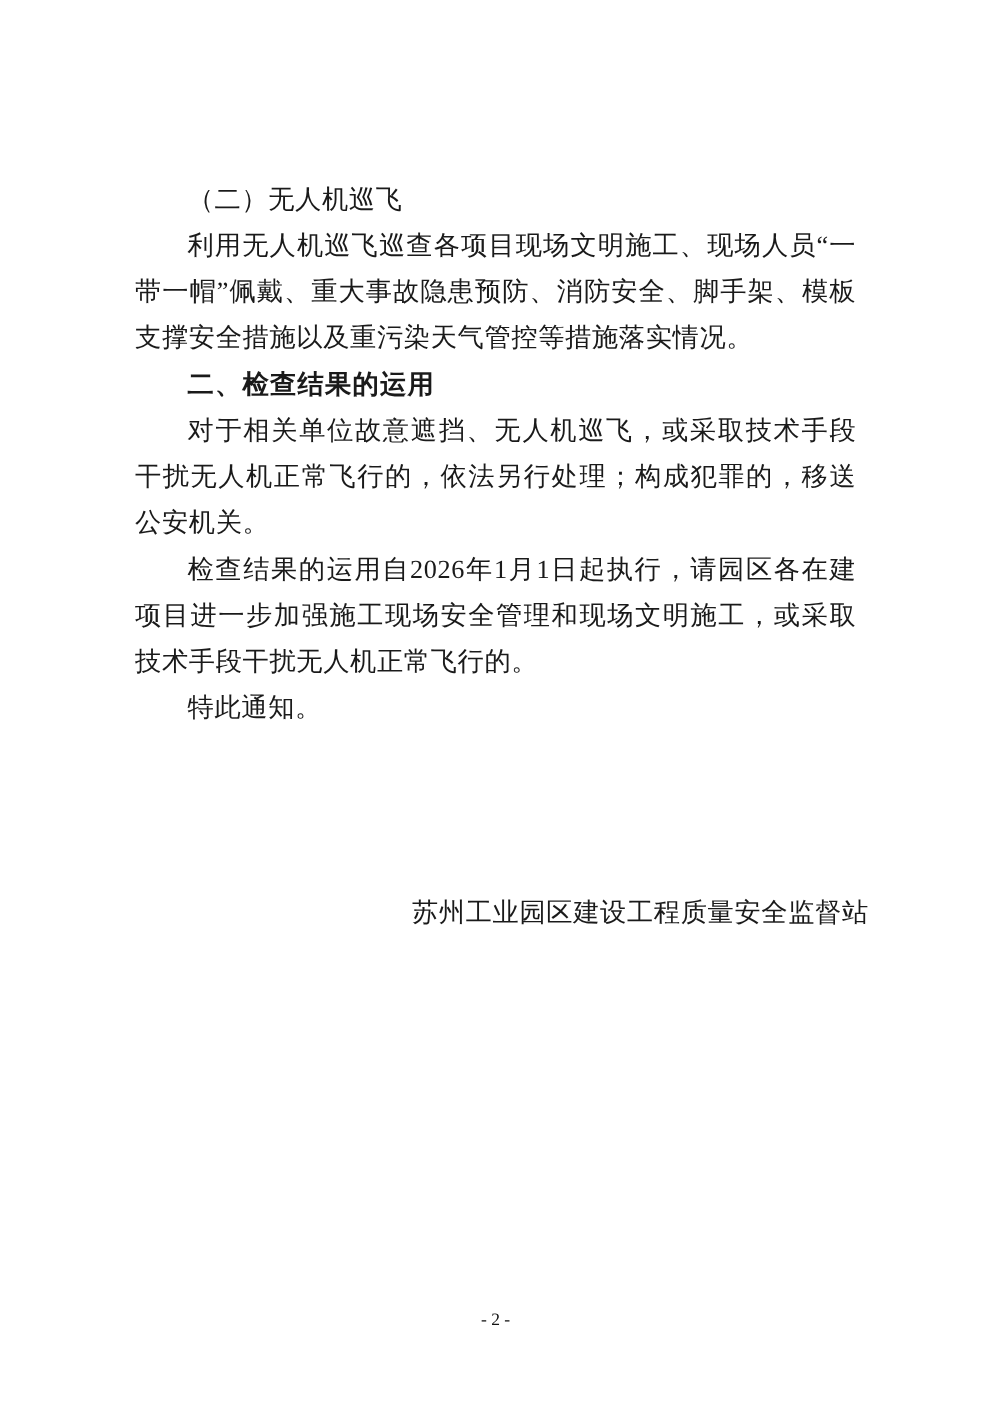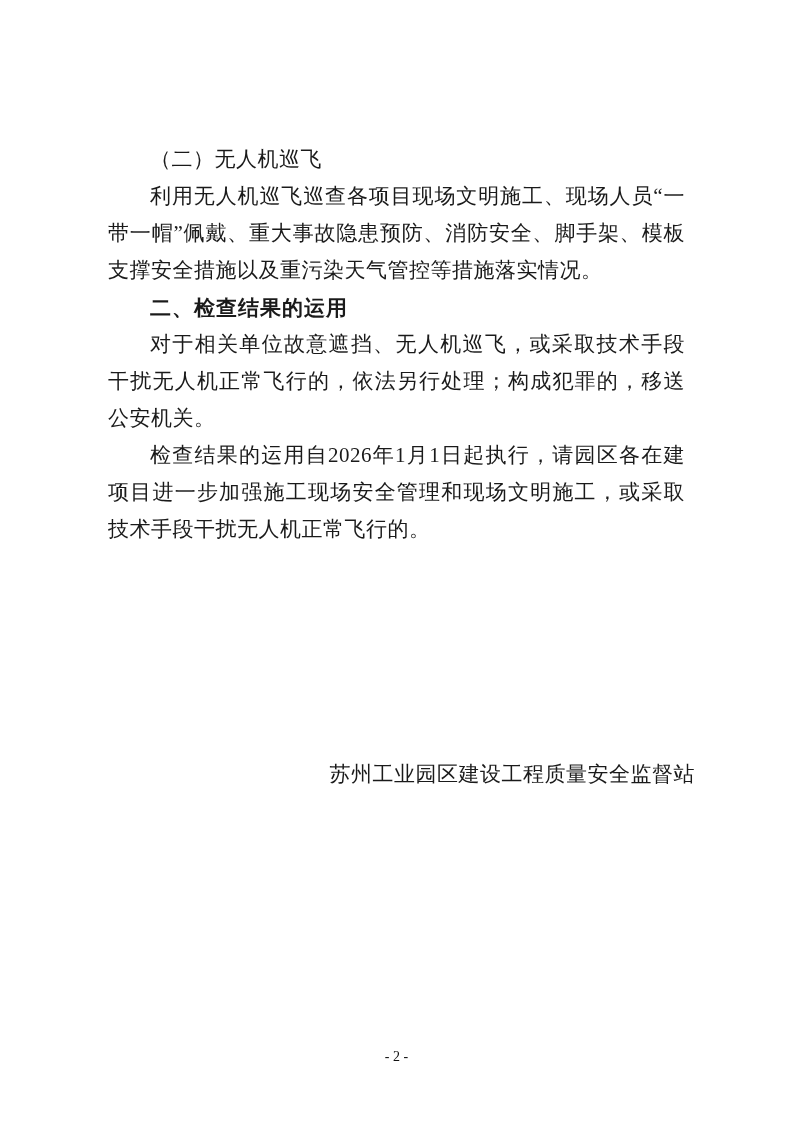--- a/index.html
+++ b/index.html
@@ -77,6 +77,7 @@
     <div class="heading">二、检查结果的运用</div>
     <p class="para">对于相关单位故意遮挡、无人机巡飞，或采取技术手段干扰无人机正常飞行的，依法另行处理；构成犯罪的，移送公安机关。</p>
     <p class="para">检查结果的运用自2026年1月1日起执行，请园区各在建项目进一步加强施工现场安全管理和现场文明施工，或采取技术手段干扰无人机正常飞行的。</p>
+    <p class="para">特此通知。</p>
   </div>
 
   <div class="signature">

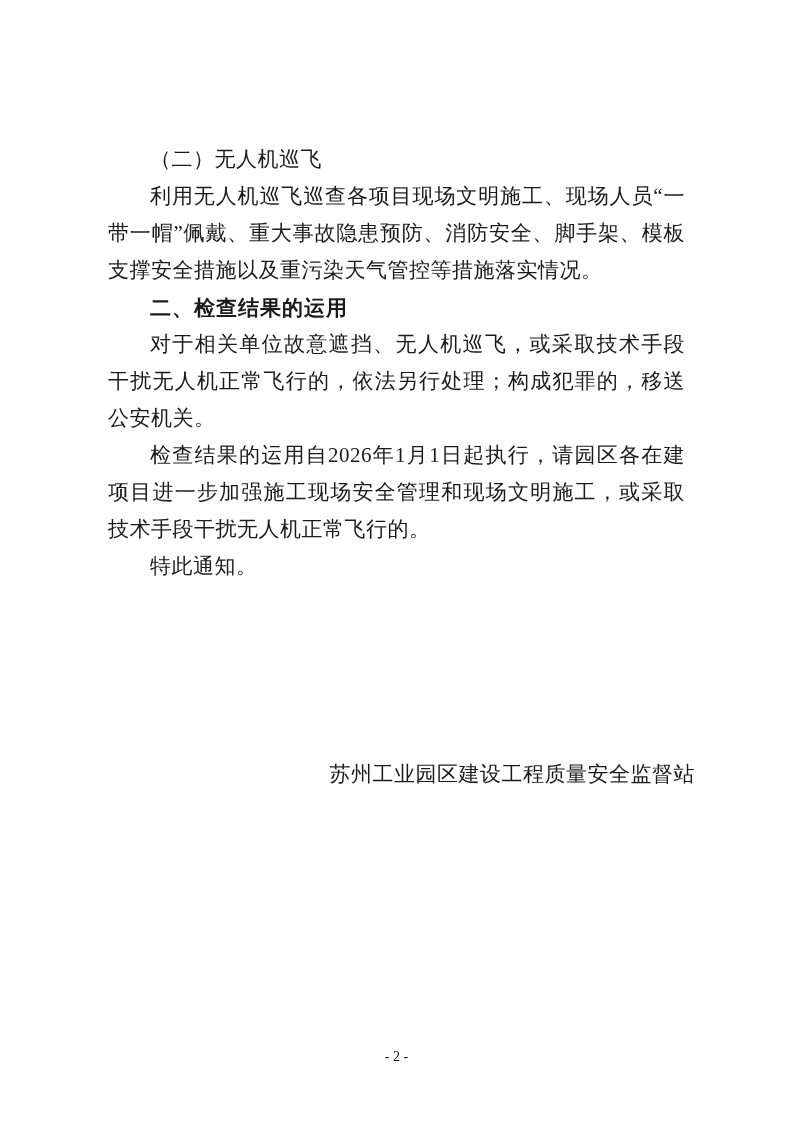--- a/index.html
+++ b/index.html
@@ -43,7 +43,7 @@
   }
   .signature {
     position: absolute;
-    top: 756px;
+    top: 712px;
     right: 98px;
     text-align: center;
     font-size: 21px;

